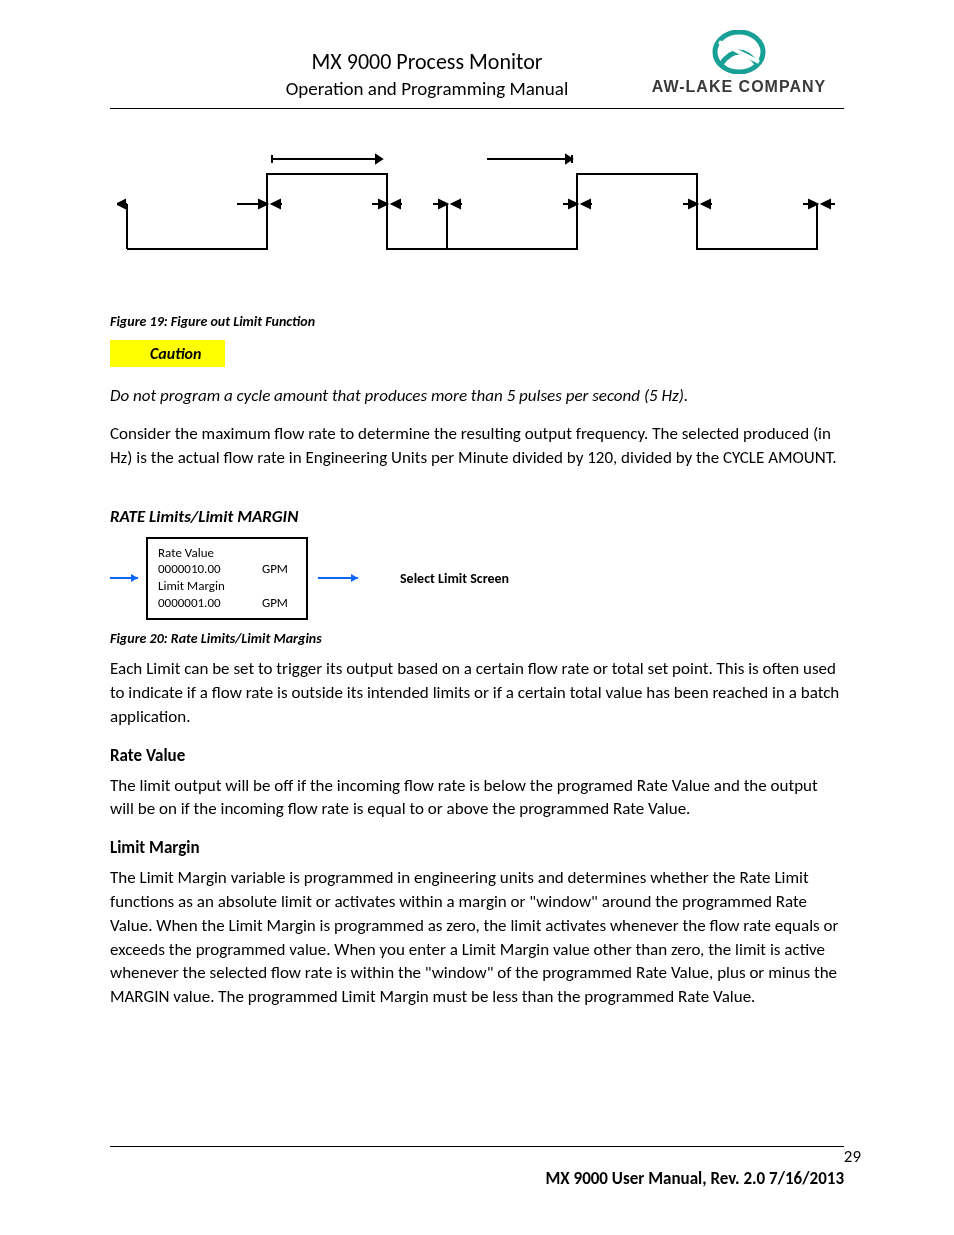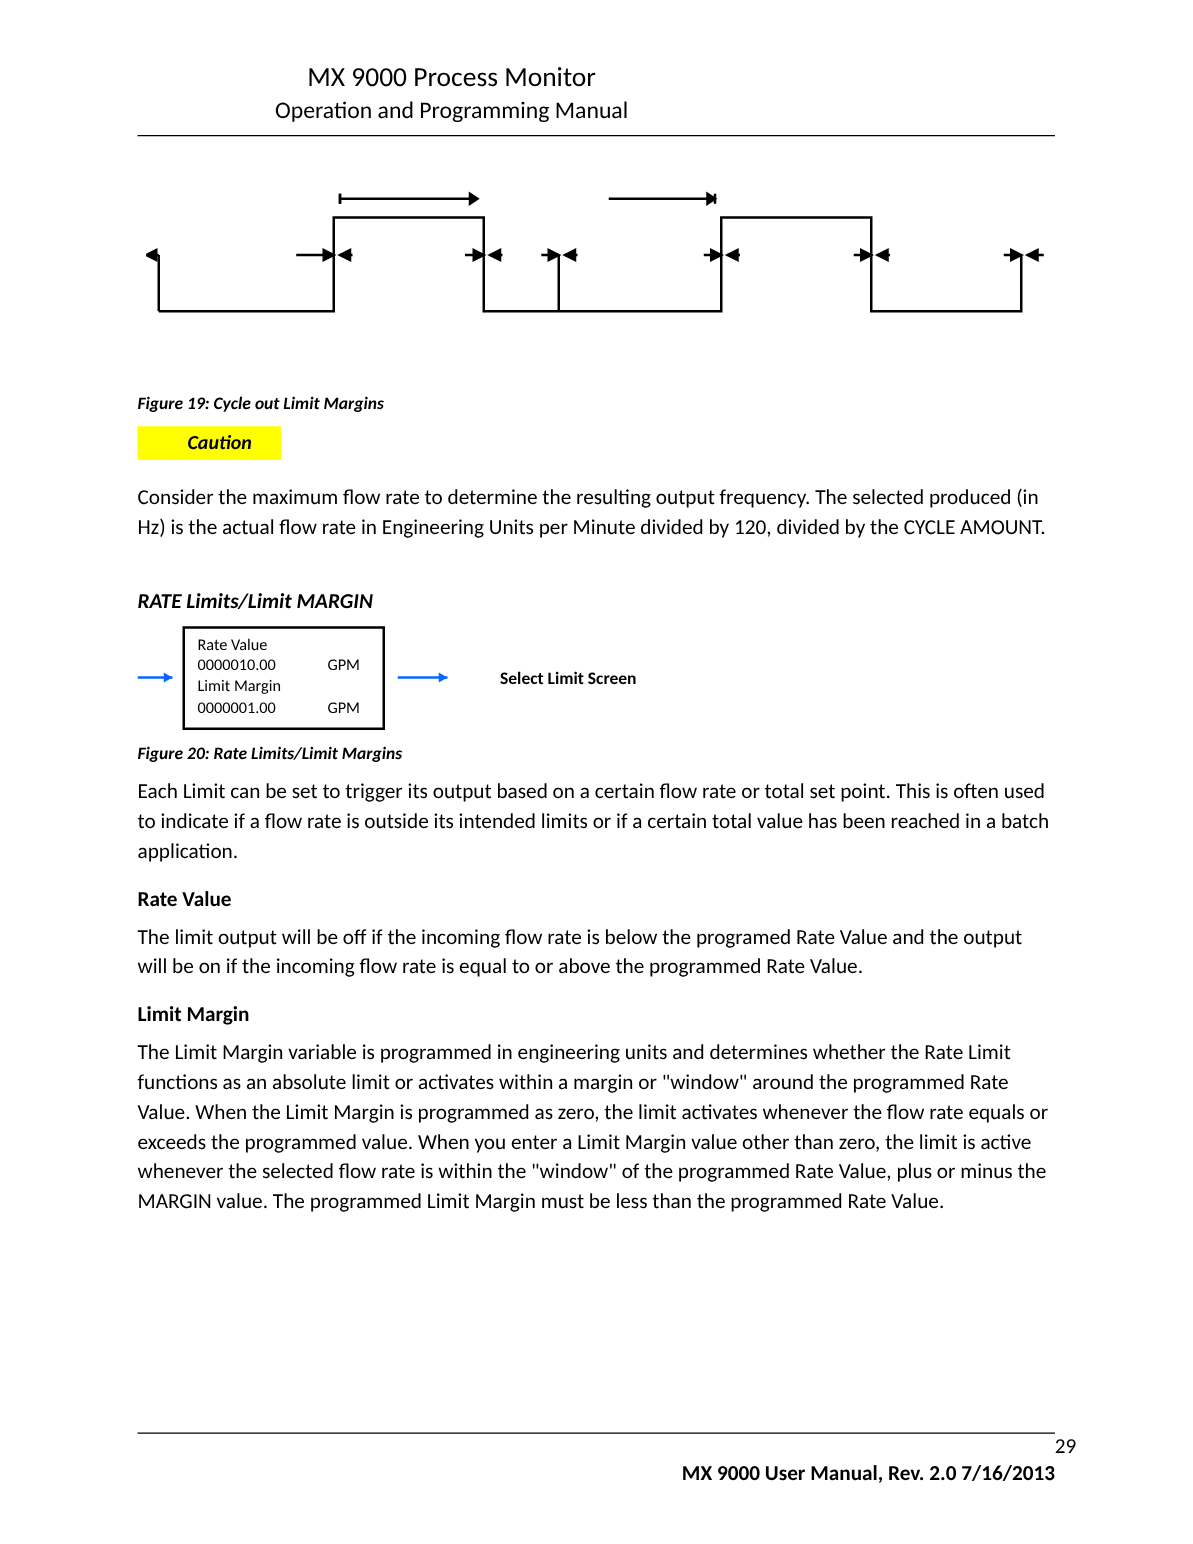--- a/index.html
+++ b/index.html
@@ -22,7 +22,6 @@
     padding-bottom: 8px;
     border-bottom: 1px solid #000;
     margin-bottom: 40px;
-    flex-direction: column;
   }
   .header-titles {
     text-align: center;

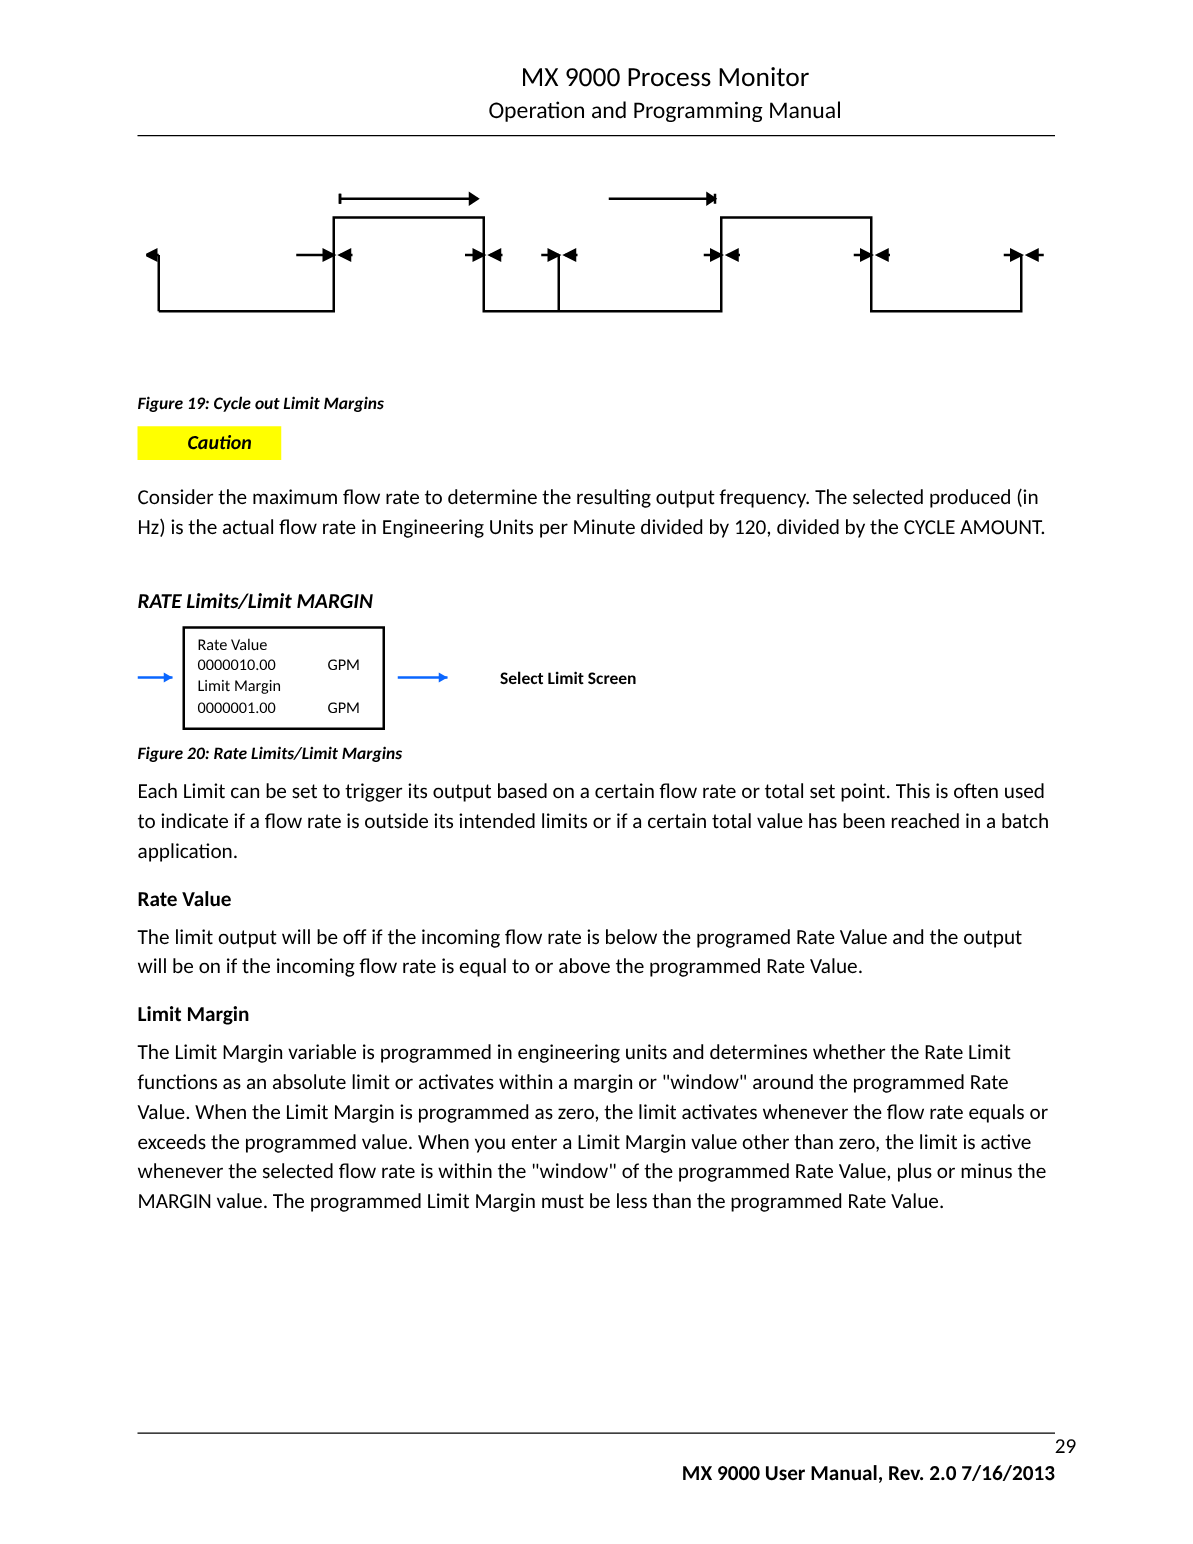--- a/index.html
+++ b/index.html
@@ -133,6 +133,16 @@
     <div class="header-titles">
       <div class="header-title">MX 9000 Process Monitor</div>
       <div class="header-subtitle">Operation and Programming Manual</div>
+    </div>
+    <div class="logo">
+      <div class="logo-icon">
+        <svg width="60" height="44" viewBox="0 0 60 44">
+          <ellipse cx="30" cy="22" rx="24" ry="20" fill="none" stroke="#18a097" stroke-width="5"></ellipse>
+          <path d="M 12 34 Q 30 10 48 34" fill="none" stroke="#18a097" stroke-width="5"></path>
+          <line x1="10" y1="12" x2="50" y2="32" stroke="#fff" stroke-width="4"></line>
+        </svg>
+      </div>
+      <div class="logo-text">AW-LAKE COMPANY</div>
     </div>
   </div>
 

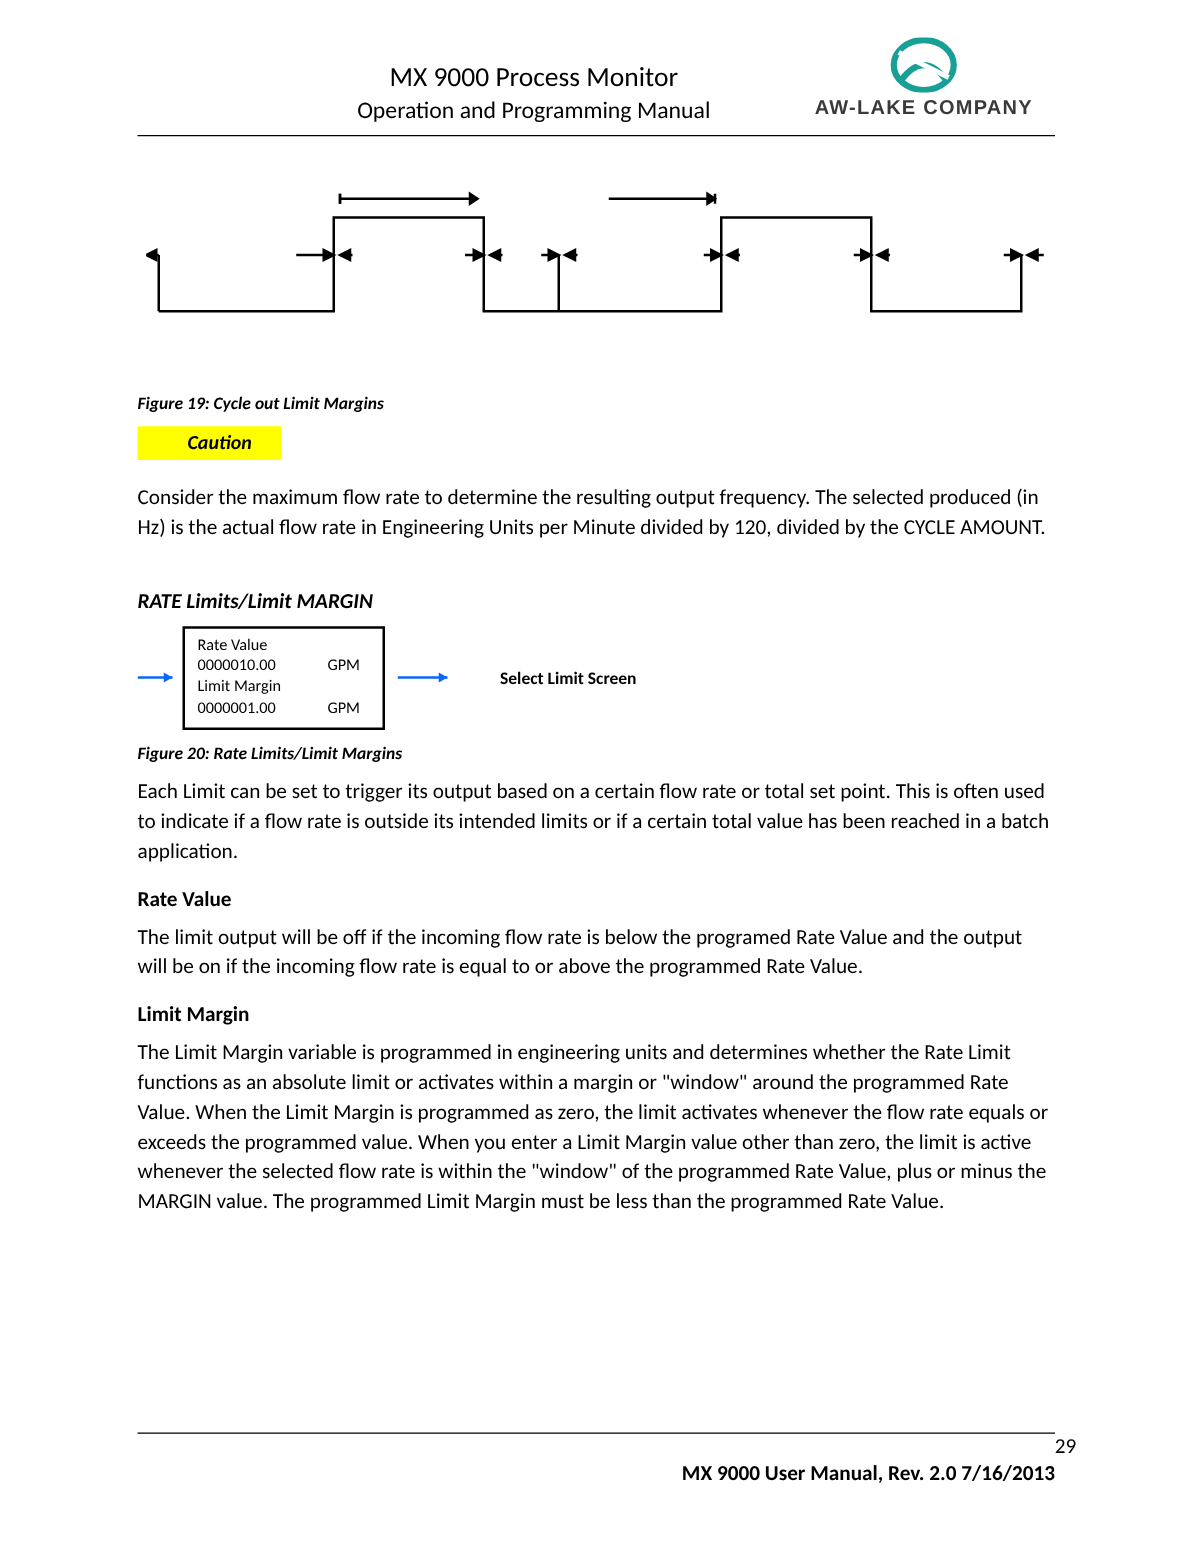--- a/index.html
+++ b/index.html
@@ -192,7 +192,7 @@
     </svg>
   </div>
 
-  <div class="figure-caption">Figure 19: Cycle out Limit Margins</div>
+  <div class="figure-caption">Figure 19: Figure out Limit Function</div>
 
   <div class="caution">Caution</div>
 

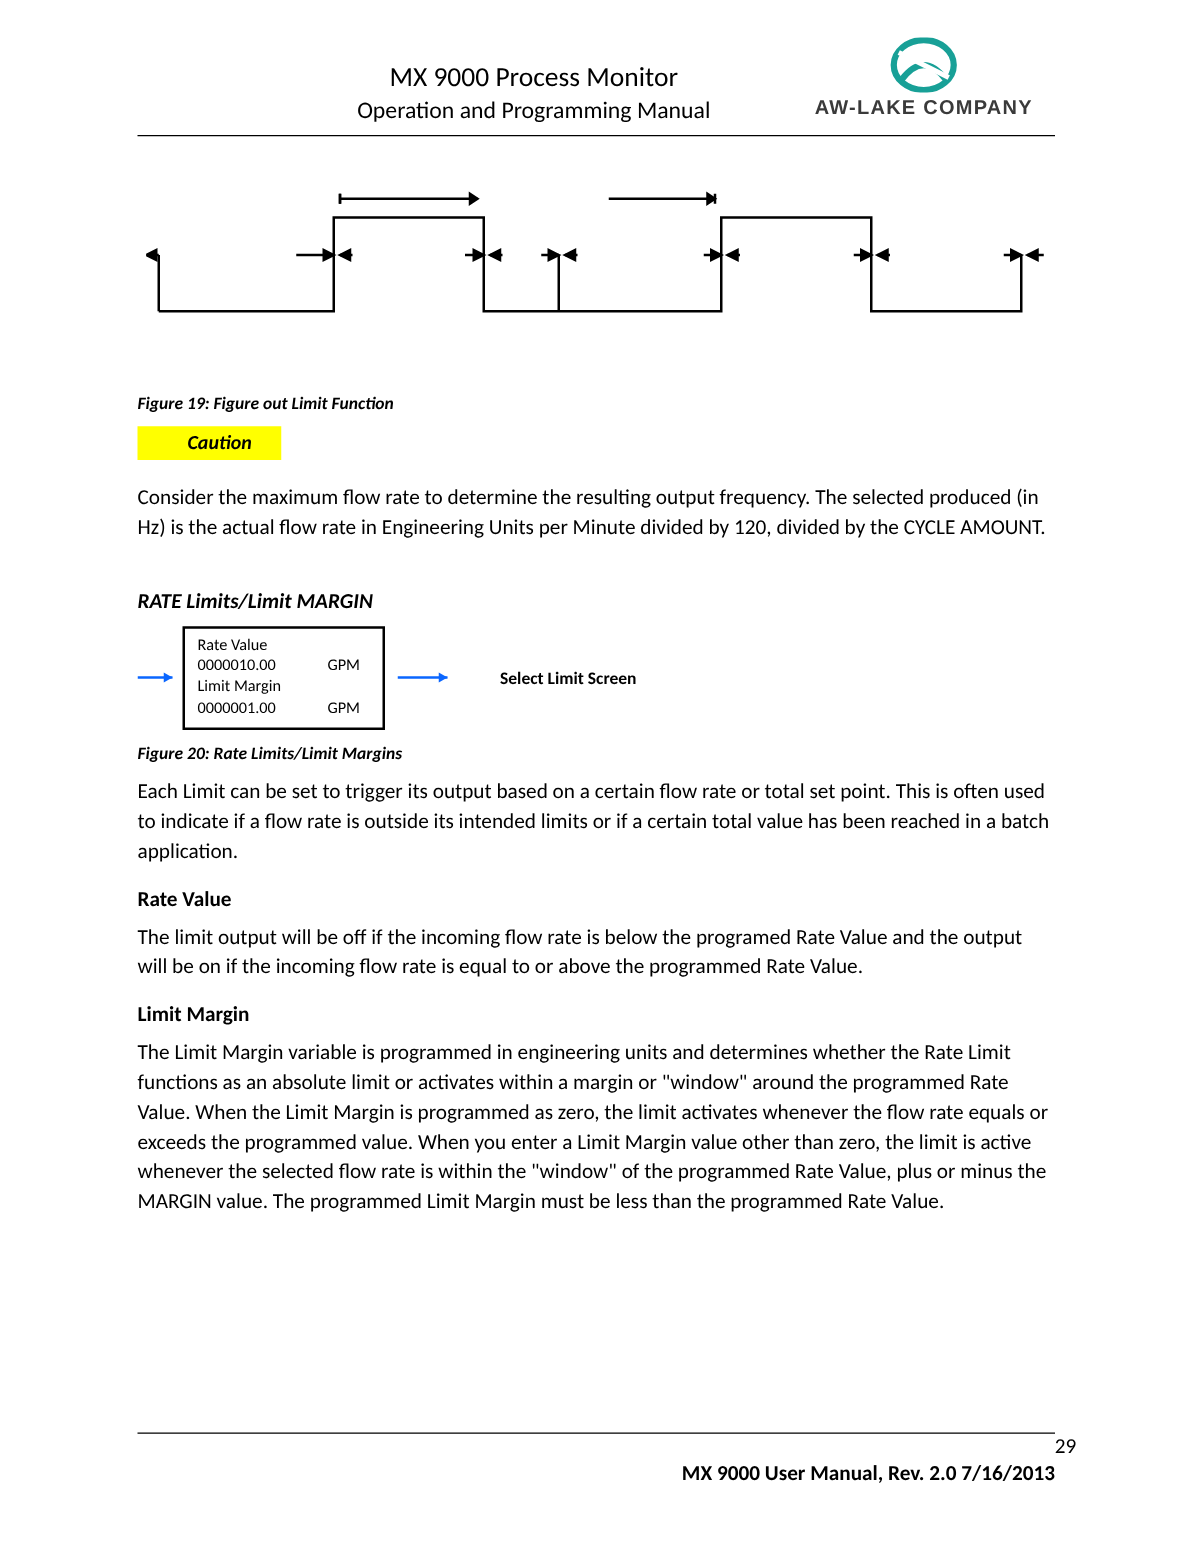--- a/index.html
+++ b/index.html
@@ -196,6 +196,7 @@
 
   <div class="caution">Caution</div>
 
+  <div class="italic-line">Do not program a cycle amount that produces more than 5 pulses per second (5 Hz).</div>
 
   <div class="para">Consider the maximum flow rate to determine the resulting output frequency. The selected produced (in Hz) is the actual flow rate in Engineering Units per Minute divided by 120, divided by the CYCLE AMOUNT.</div>
 

